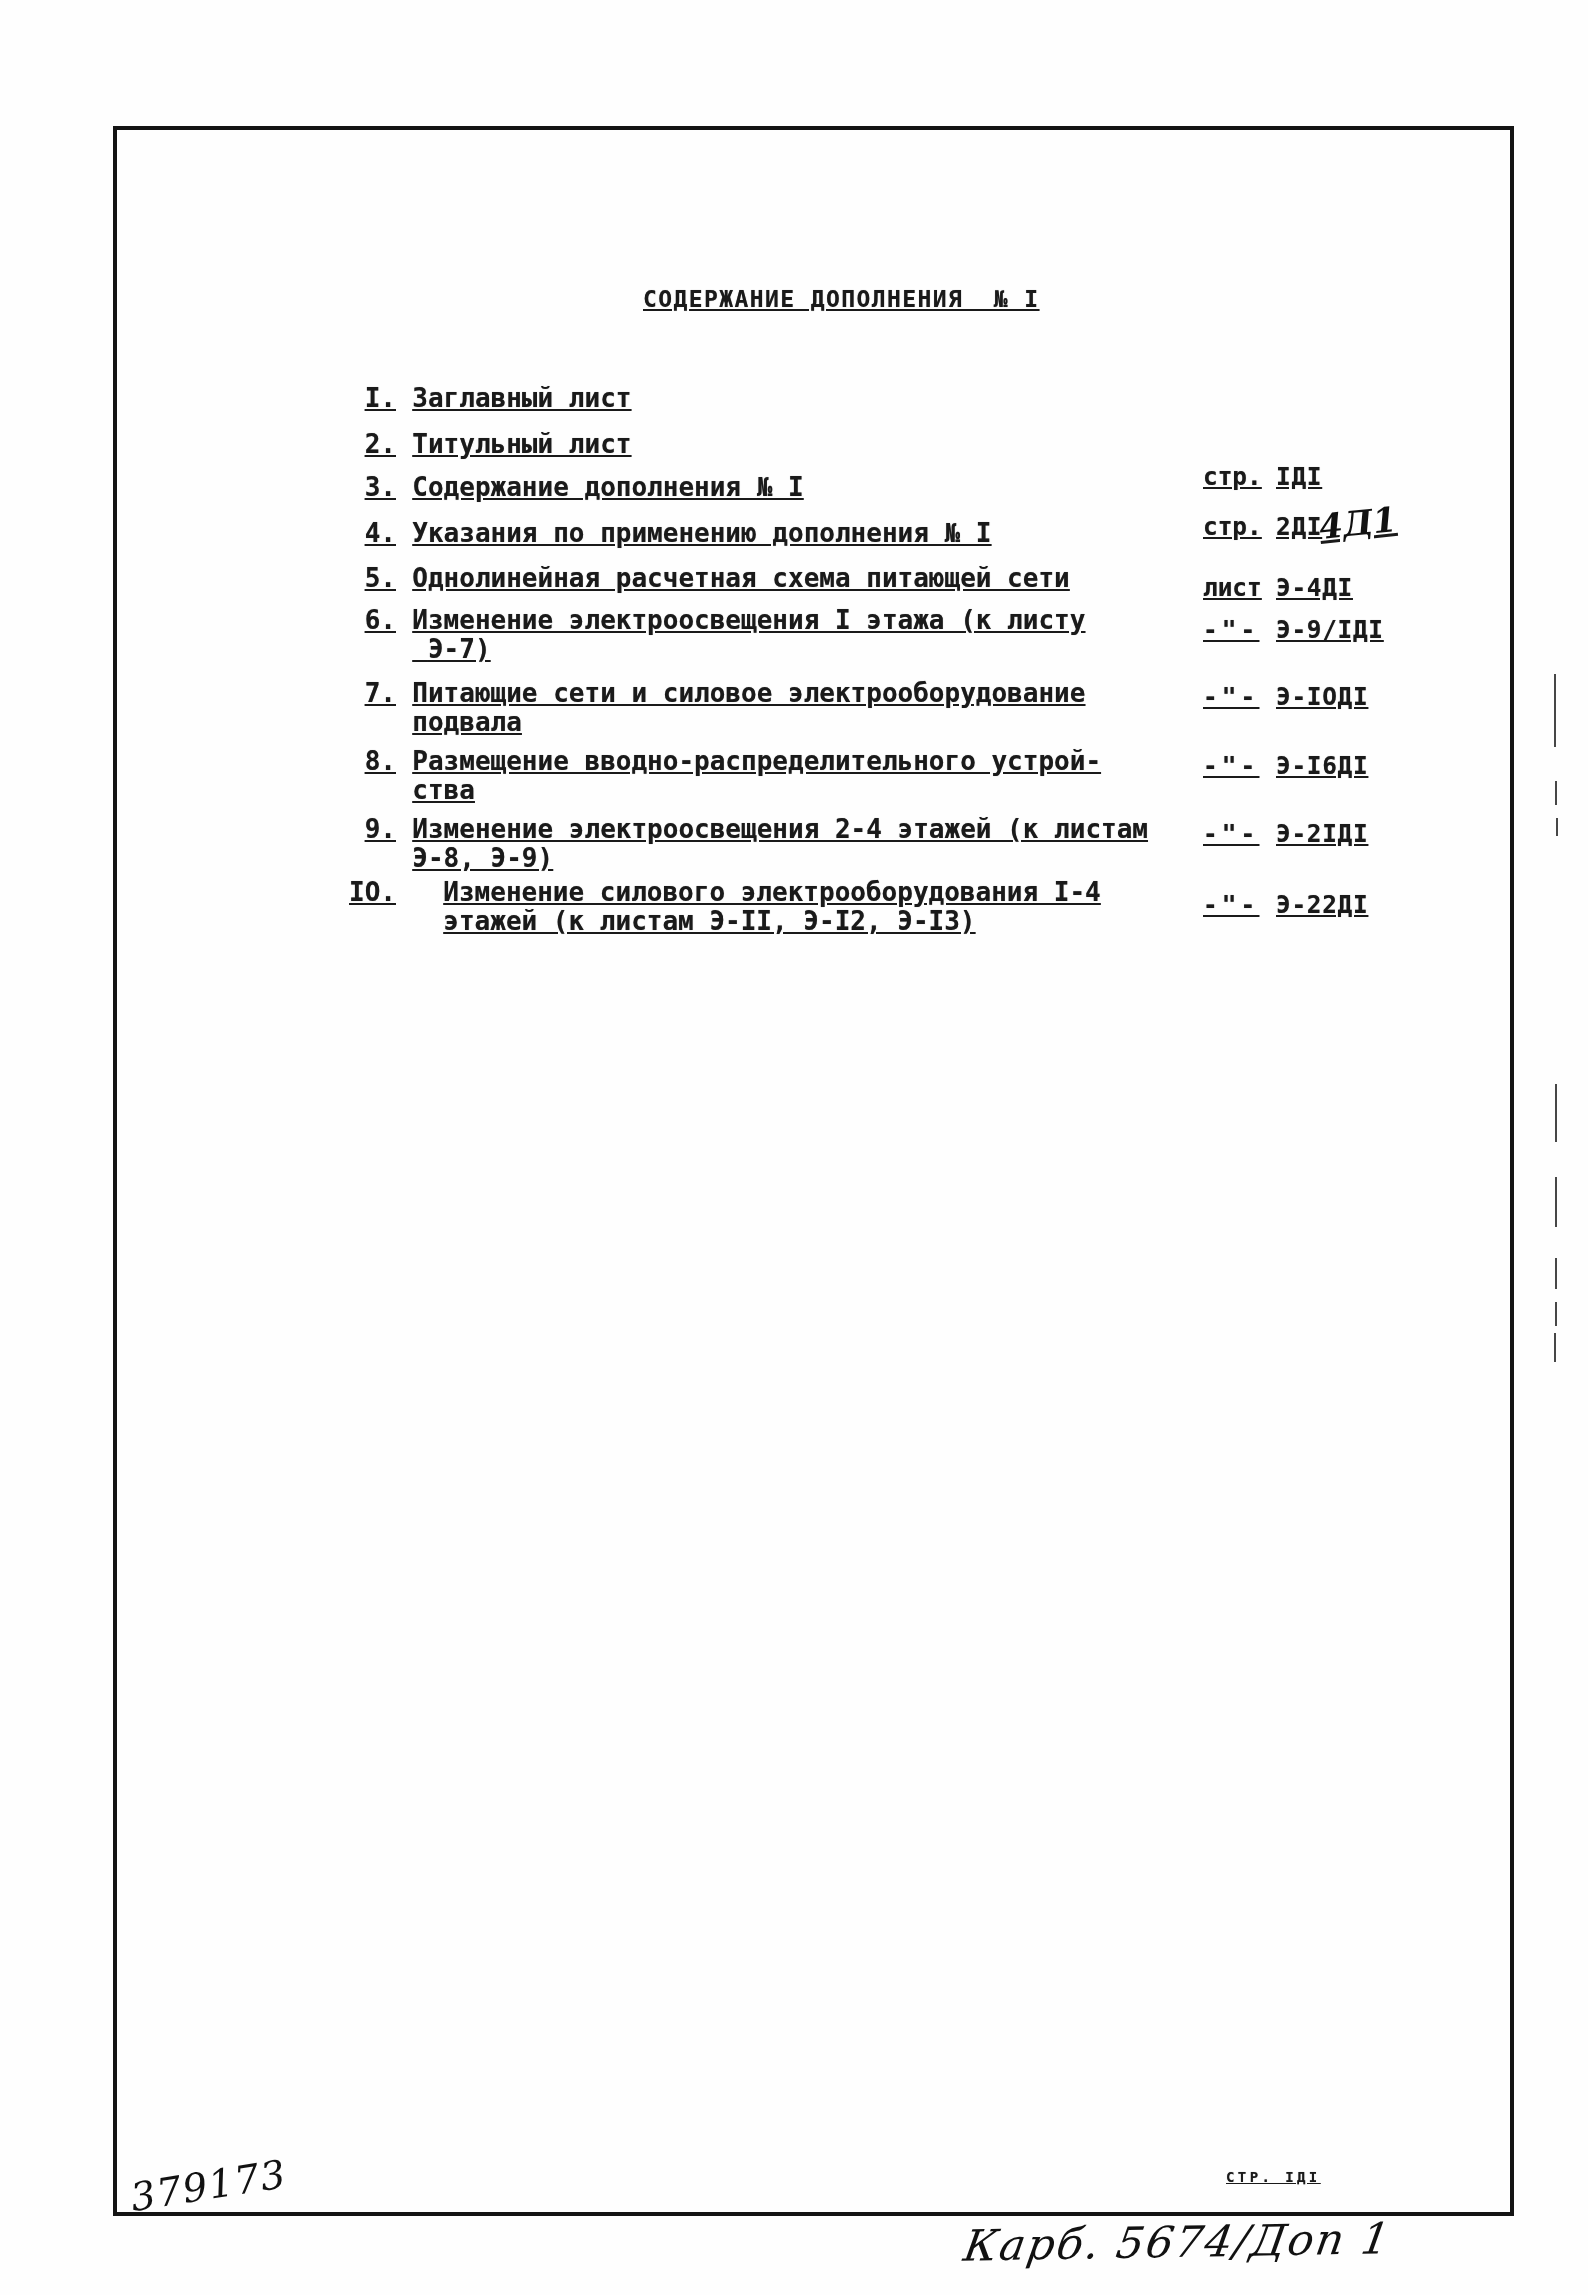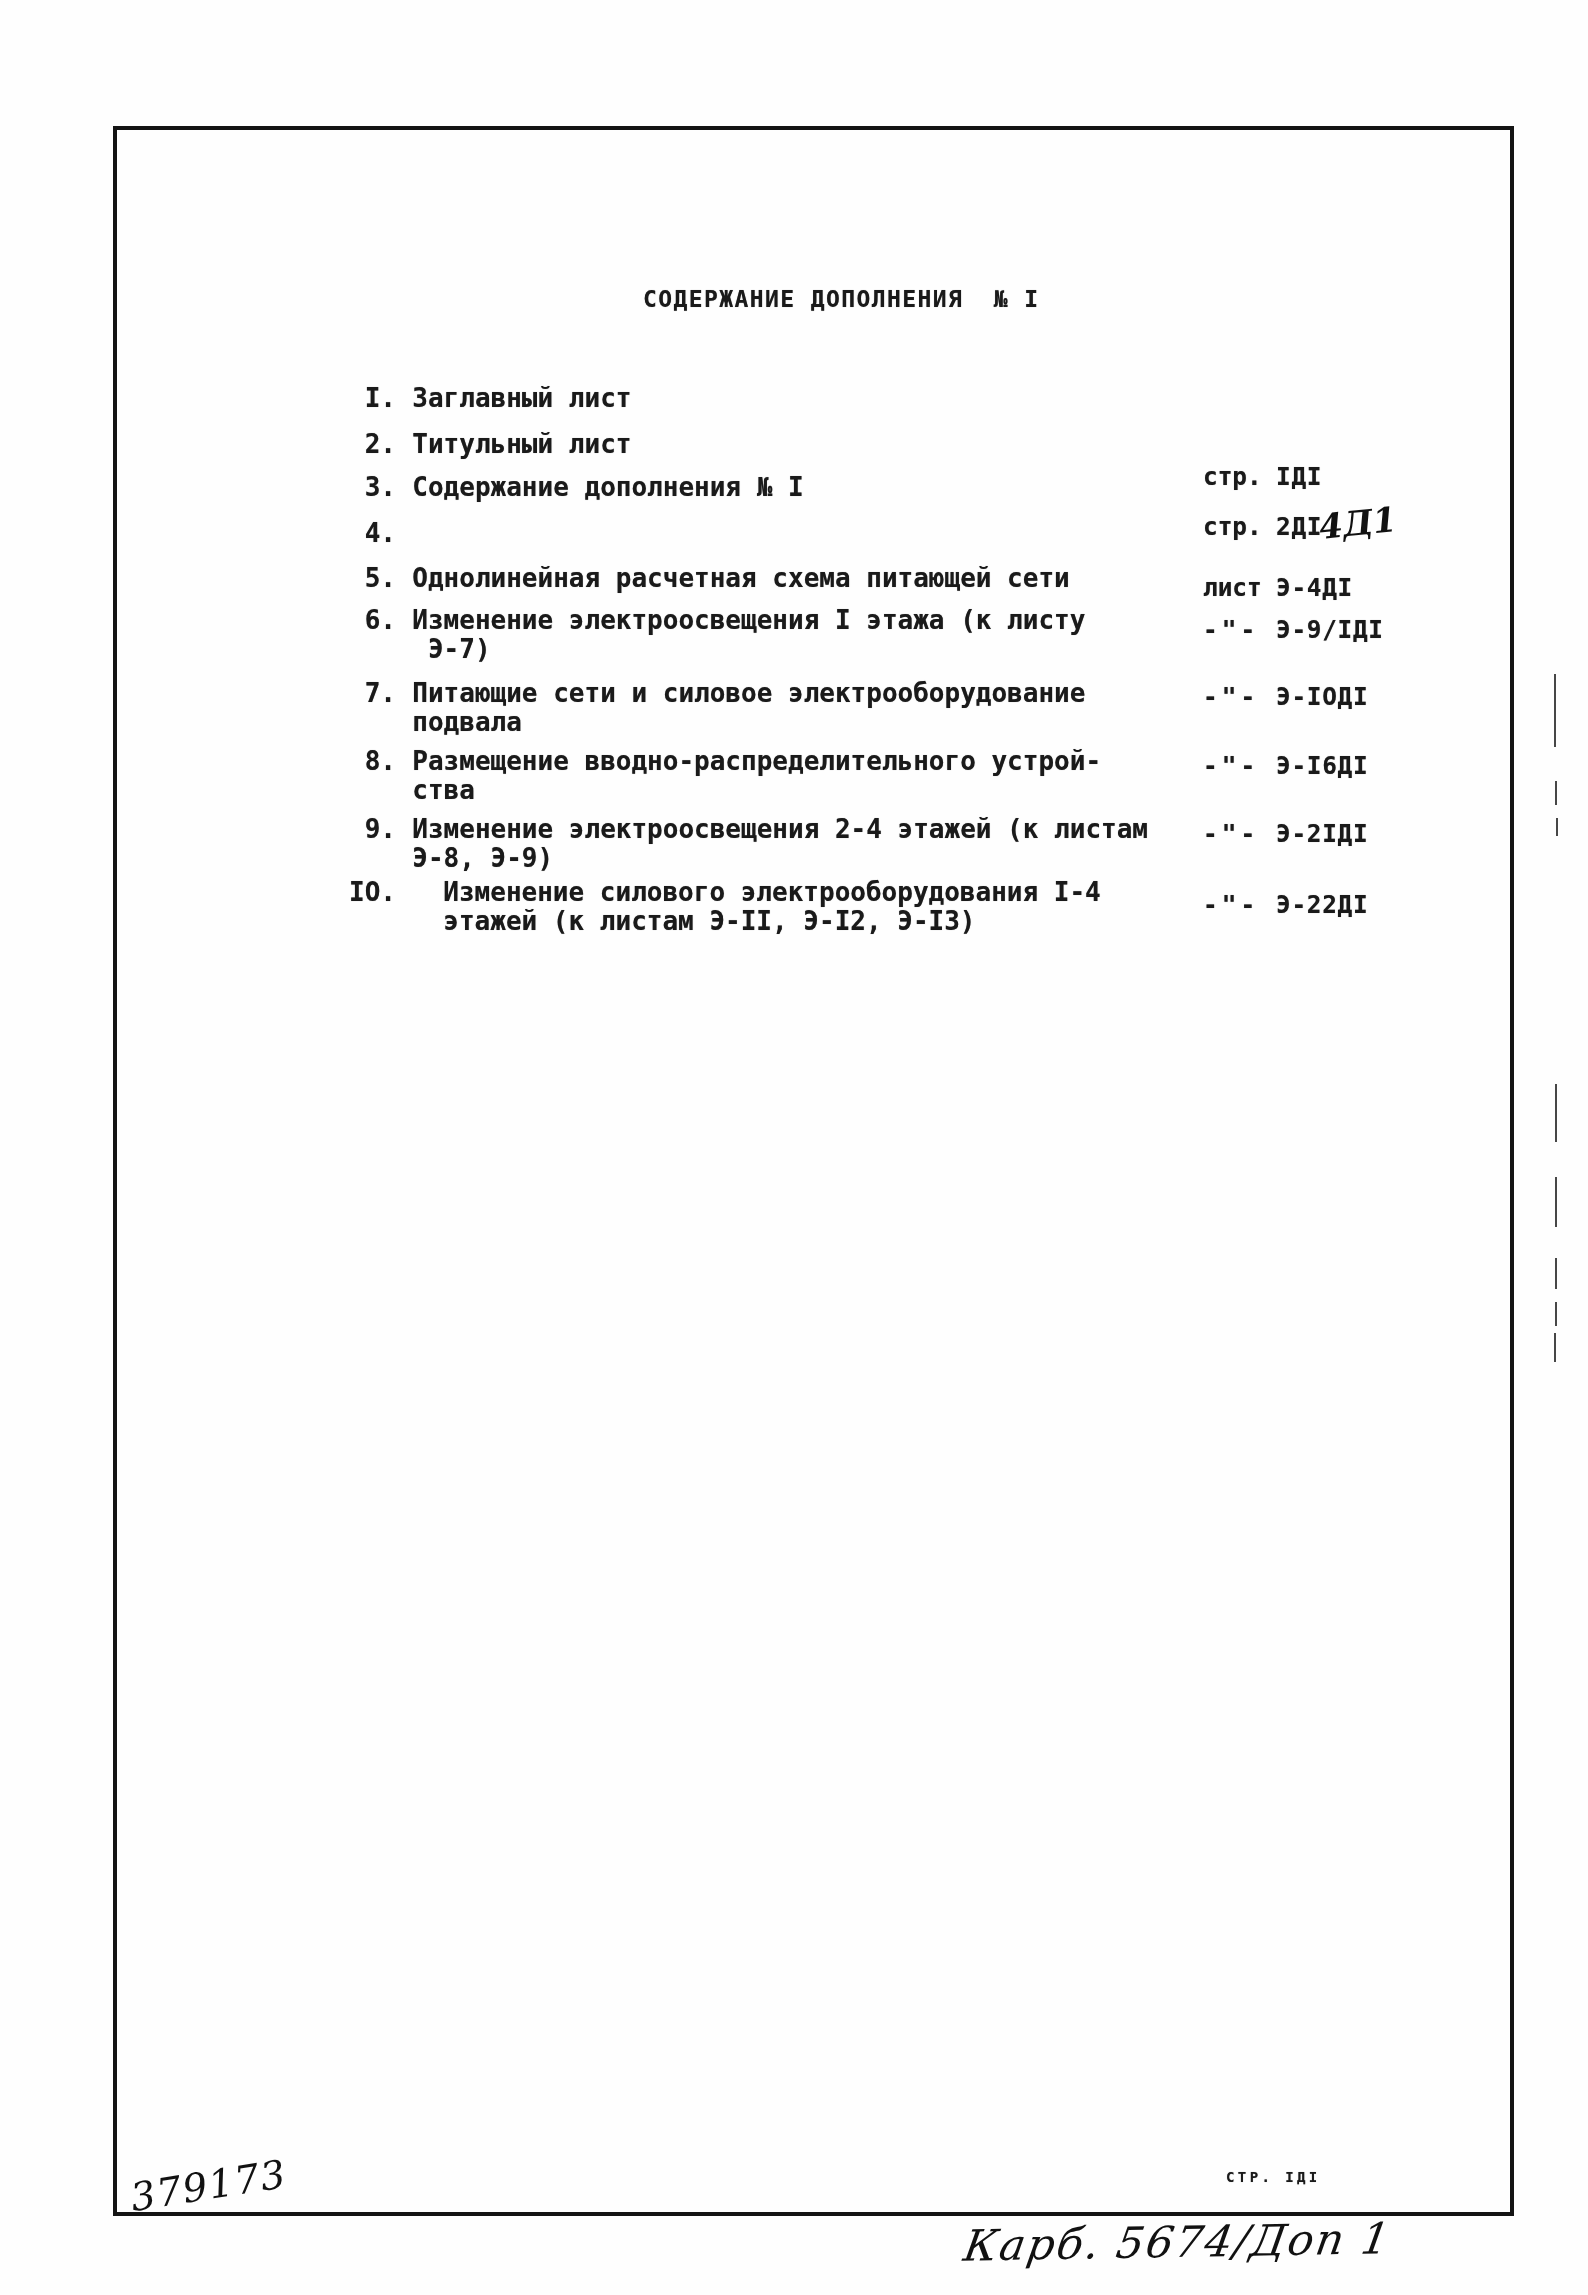--- a/index.html
+++ b/index.html
@@ -12,7 +12,7 @@
     position:absolute;left:113px;top:126px;width:1401px;height:2090px;
     border:4.8px solid #141414;box-sizing:border-box;background:transparent;
   }
-  .typed{font-weight:700;text-shadow:0 0 0.7px rgba(20,20,20,.55);}
+  .typed{font-weight:700;text-shadow:0 0 0.7px rgba(20,20,20,.55);text-decoration:underline;}
   .title{
     position:absolute;left:643px;top:286px;font-size:23px;
     letter-spacing:1.4px;white-space:pre;

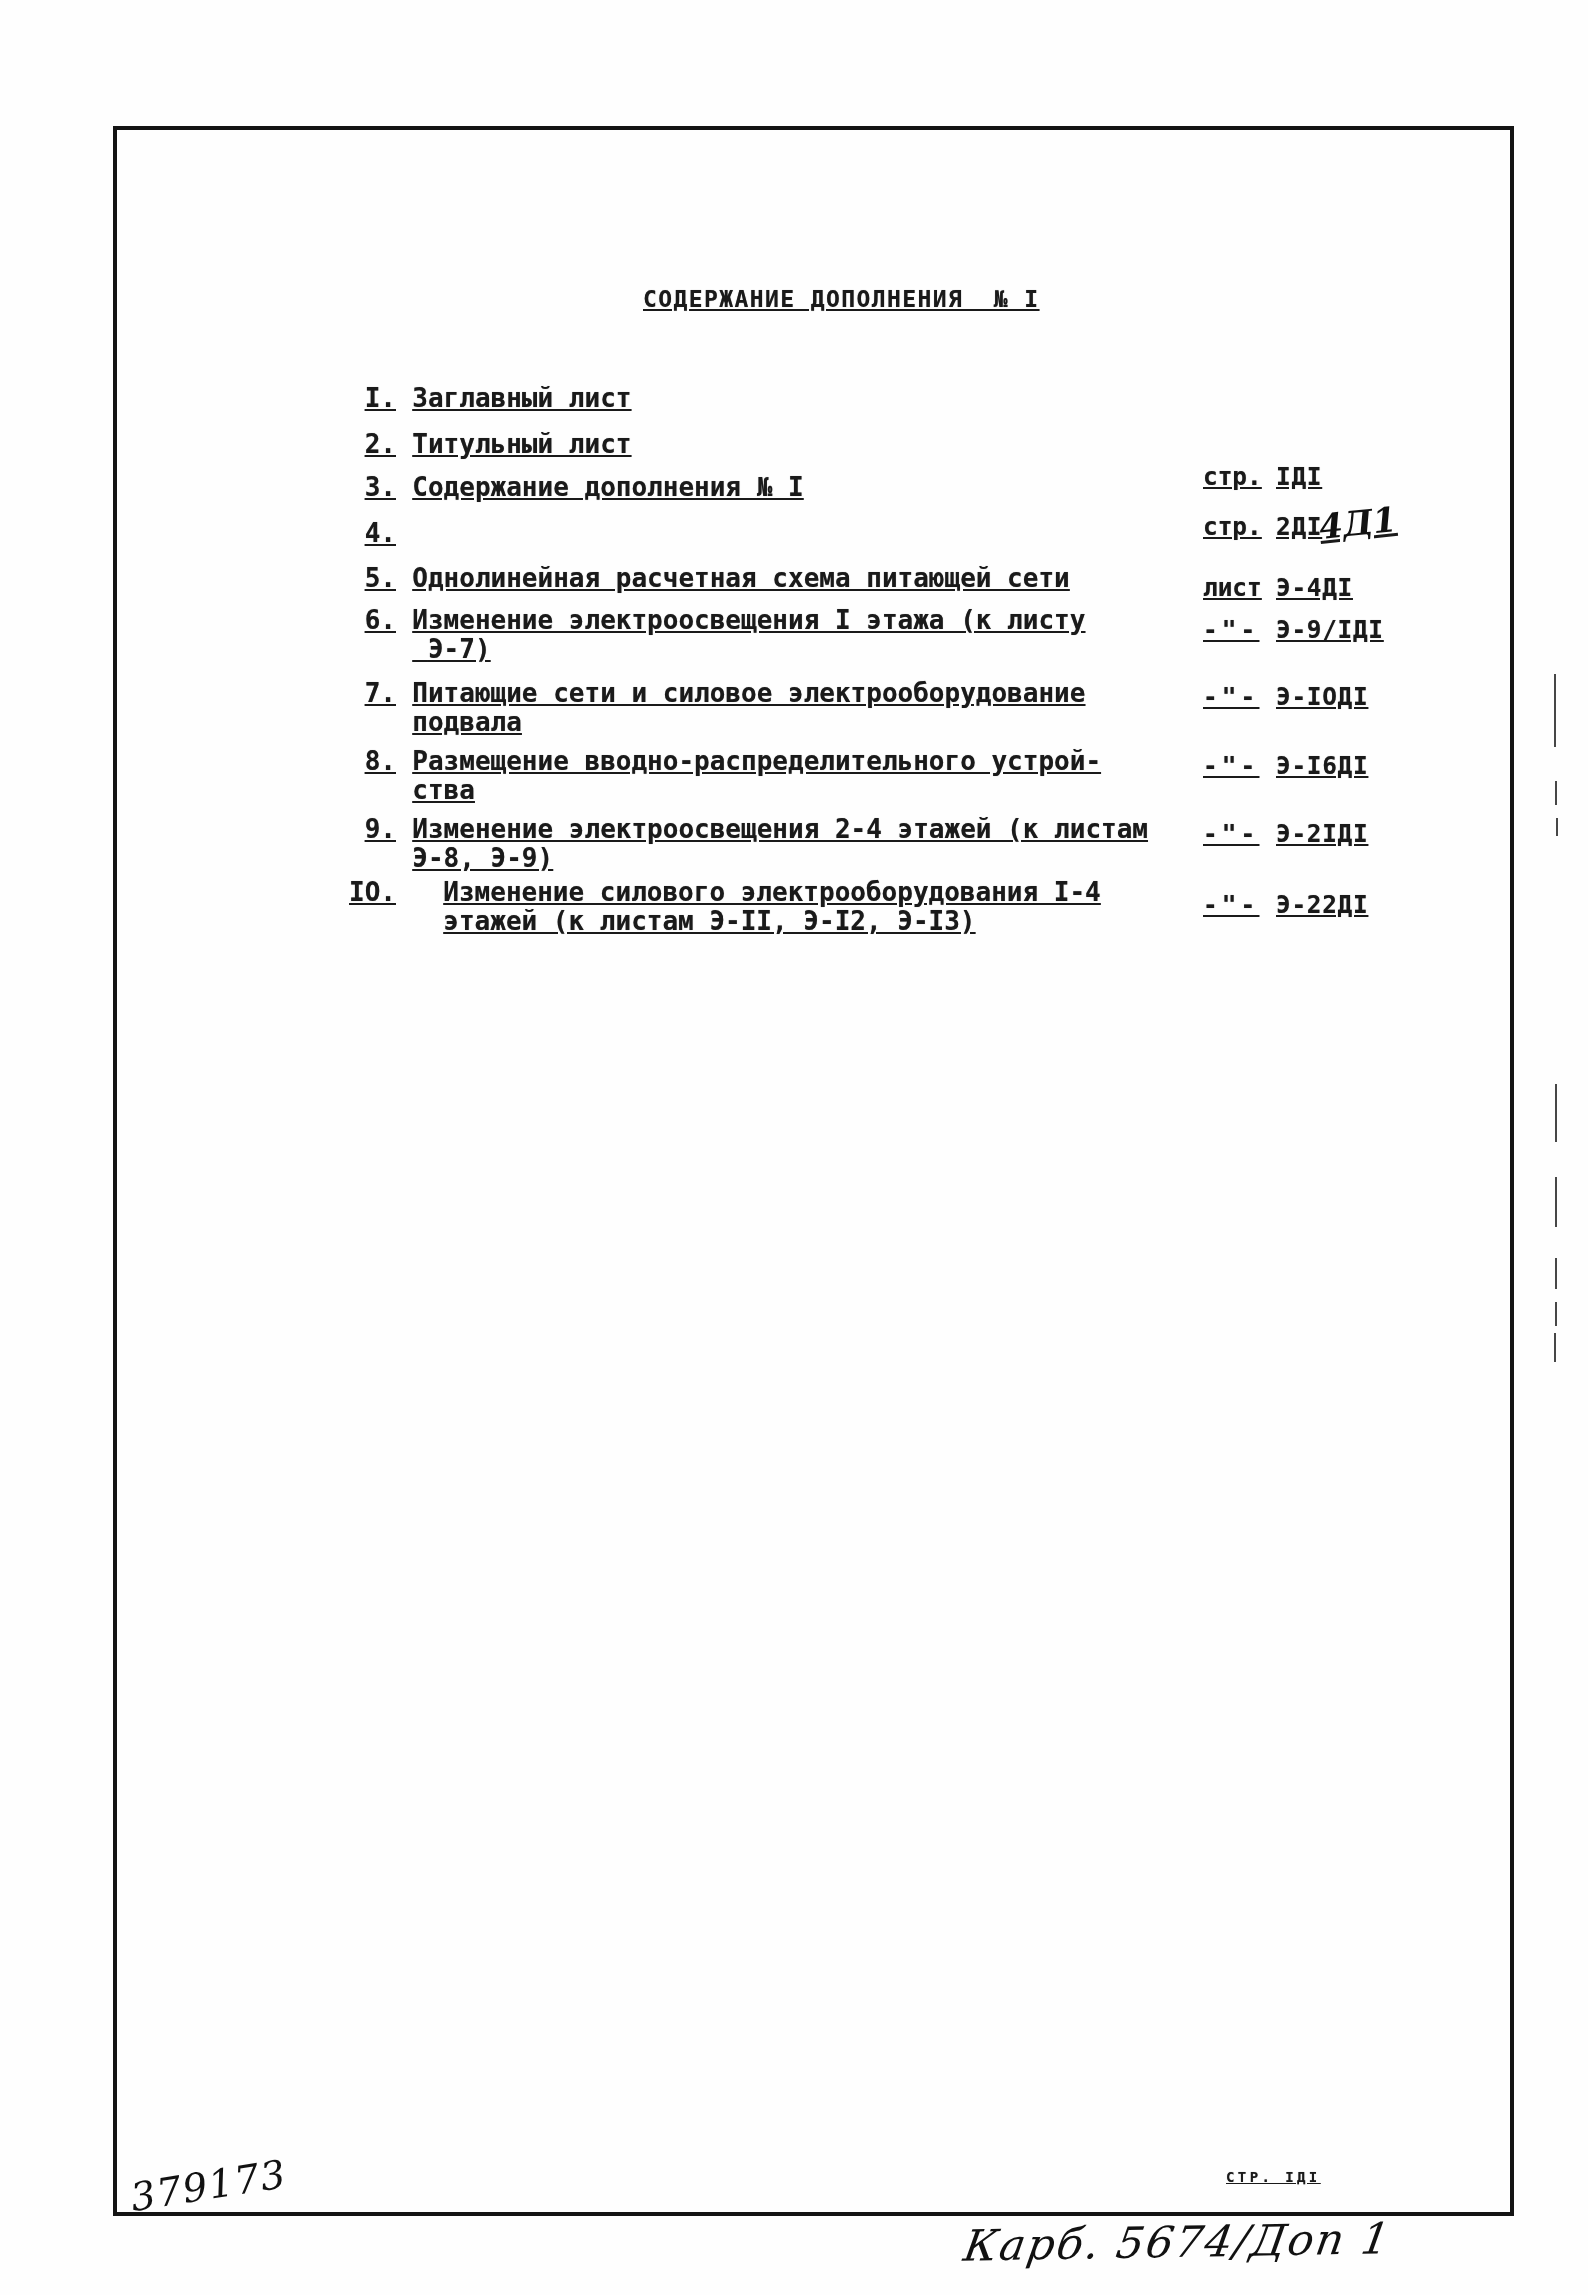--- a/index.html
+++ b/index.html
@@ -81,6 +81,7 @@
 </div>
 <div class="row r4 typed">
   <span class="num">4.</span>
+  <span class="itext">Указания по применению дополнения № I</span>
 </div>
 <div class="row r5 typed">
   <span class="num">5.</span>

